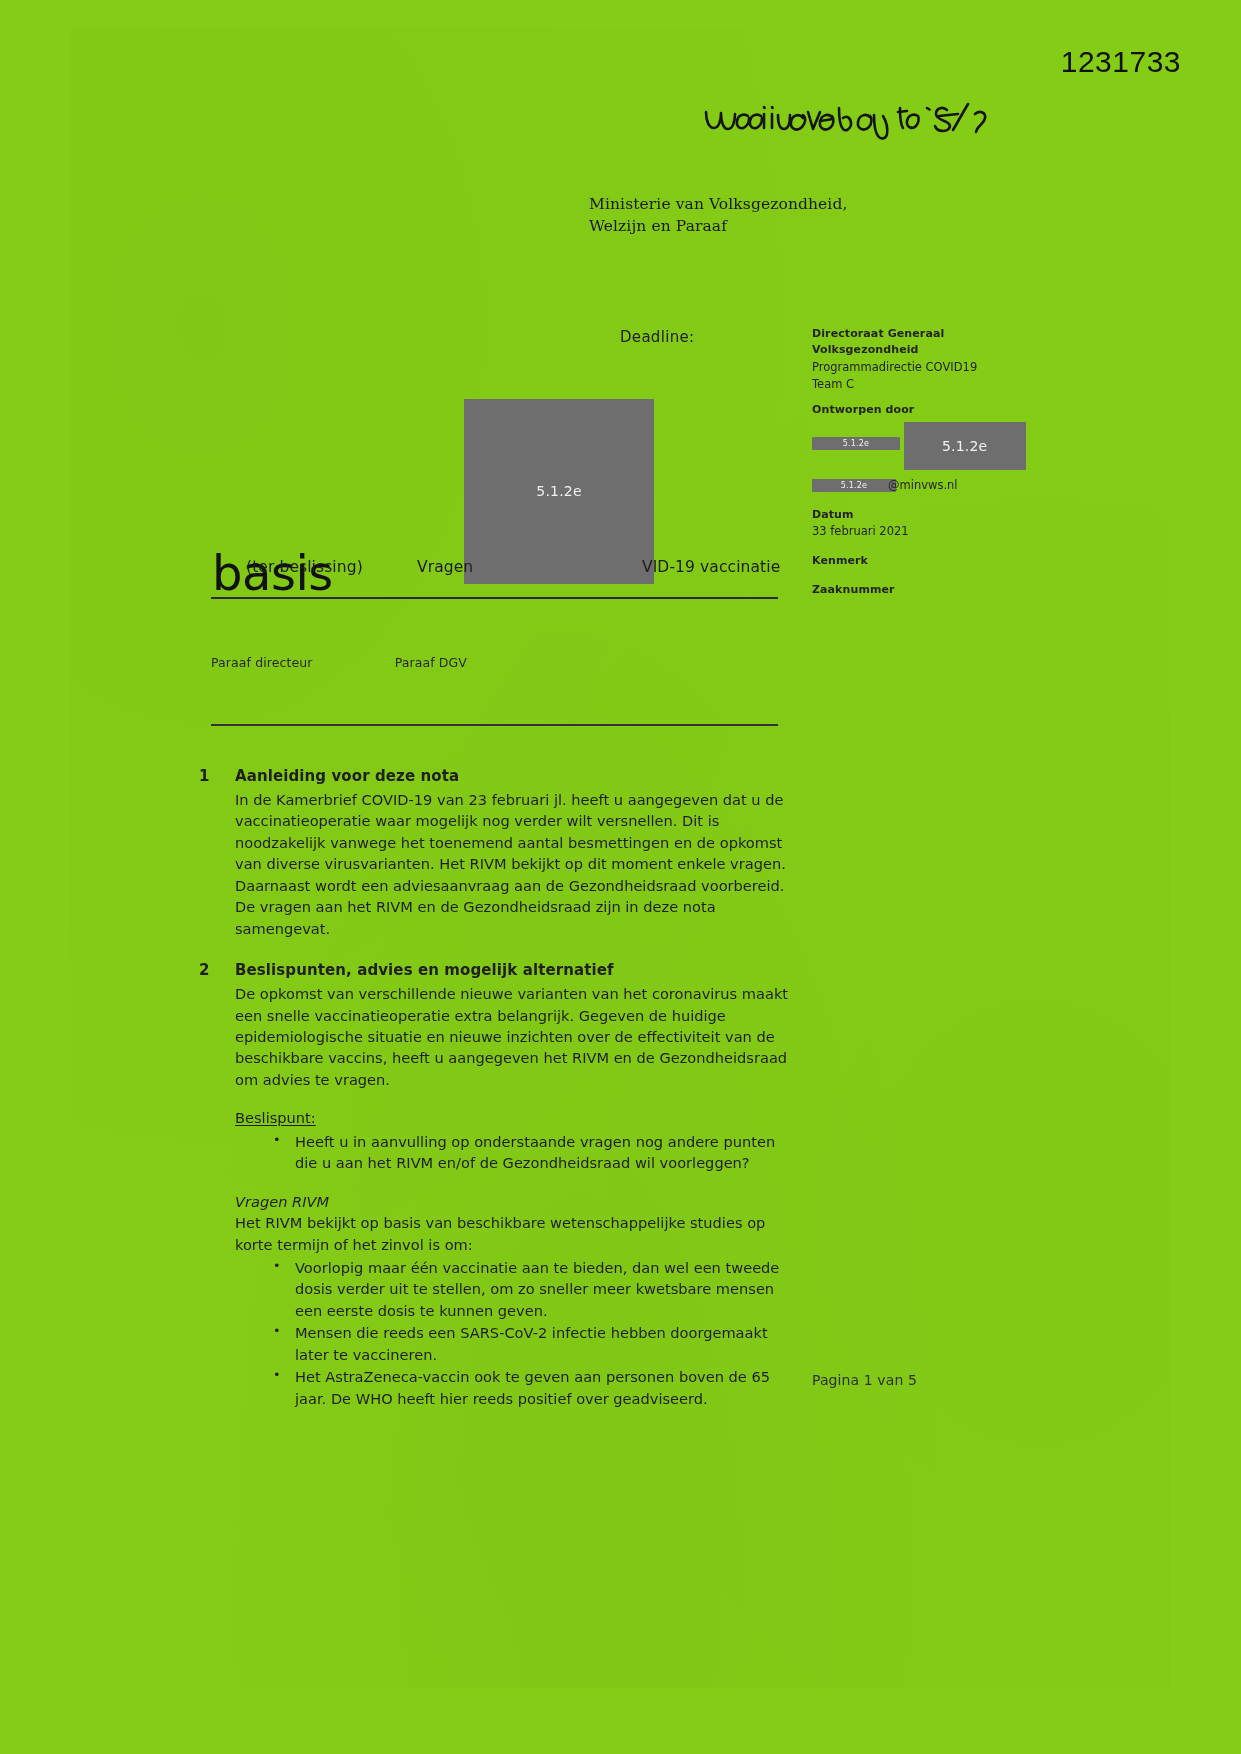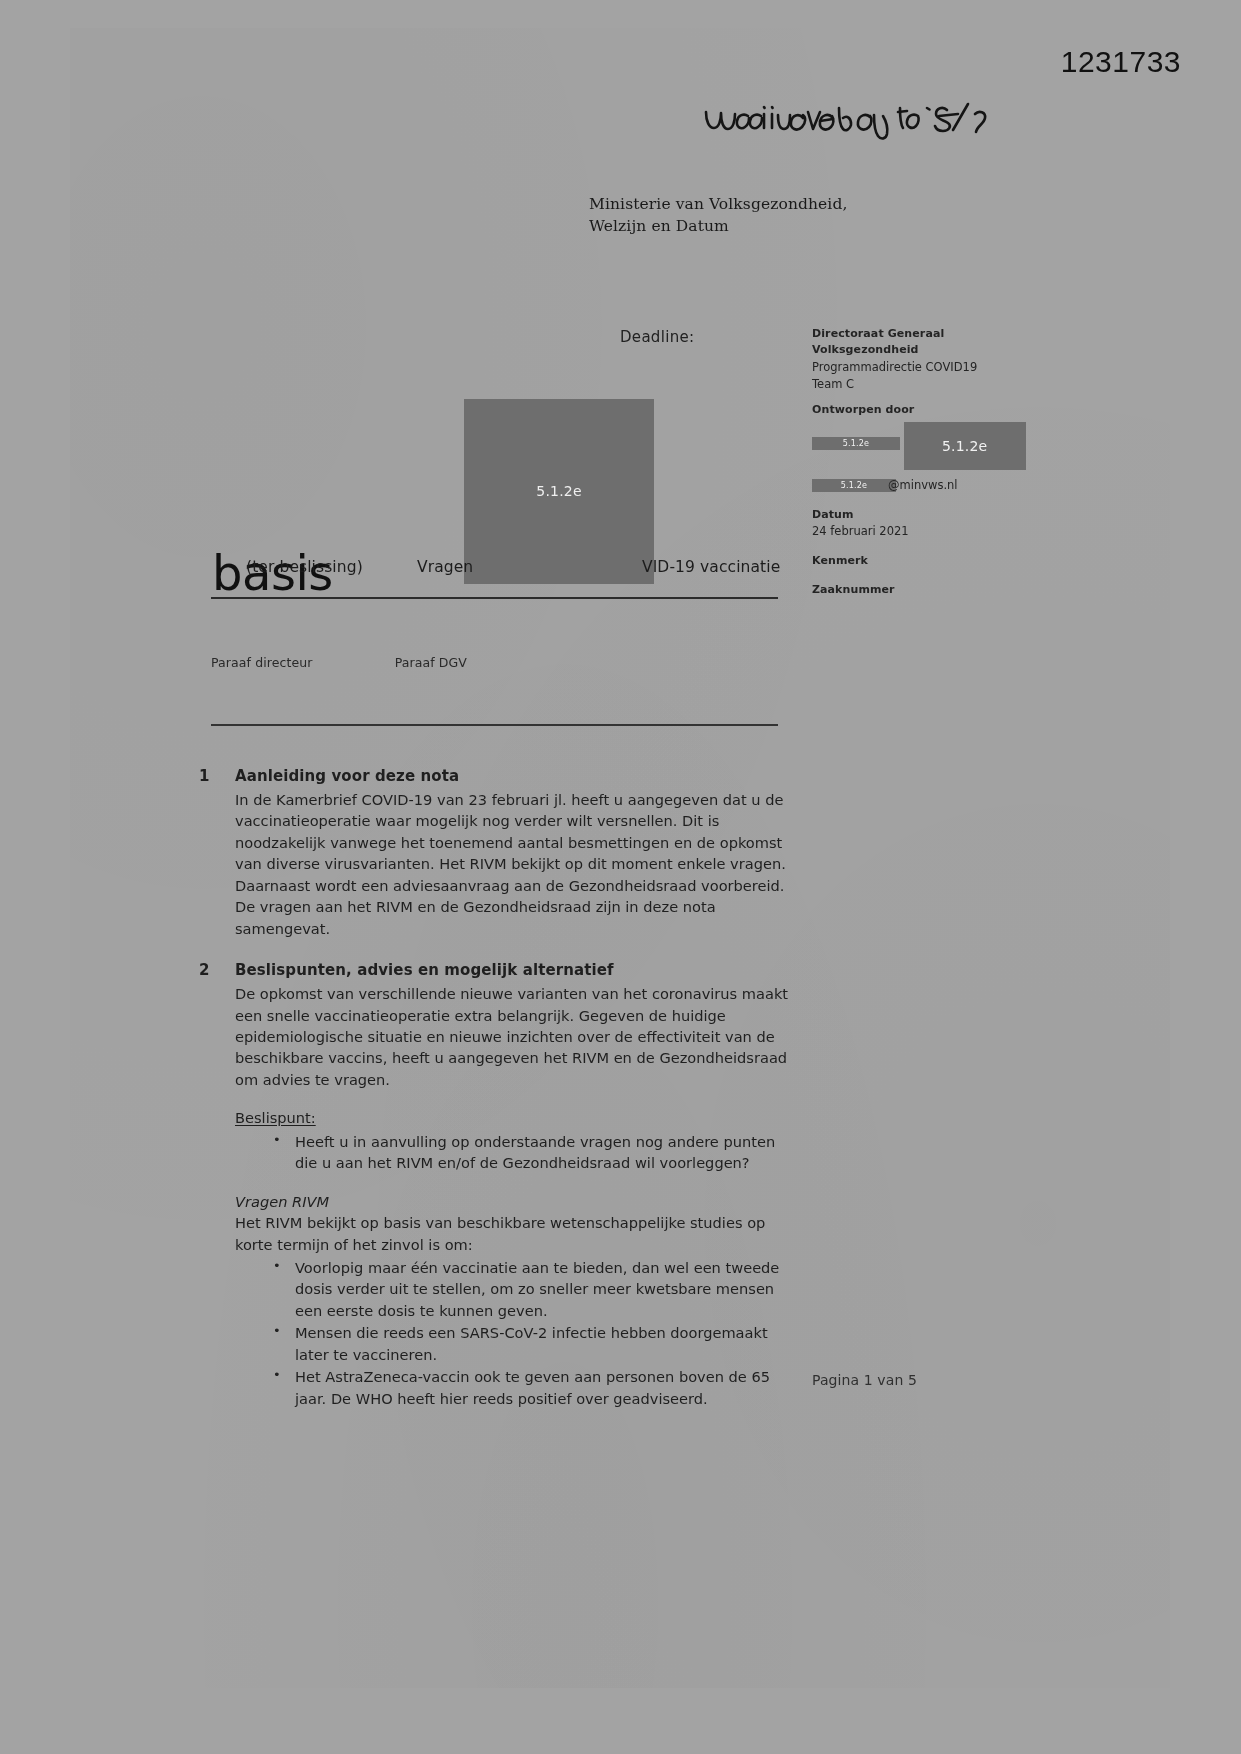--- a/index.html
+++ b/index.html
@@ -21,7 +21,7 @@
   .page {
     position: absolute;
     inset: 0;
-    background: #a3a3a3;
+    background: #84cc16;
   }
   .scan-noise {
     position: absolute;

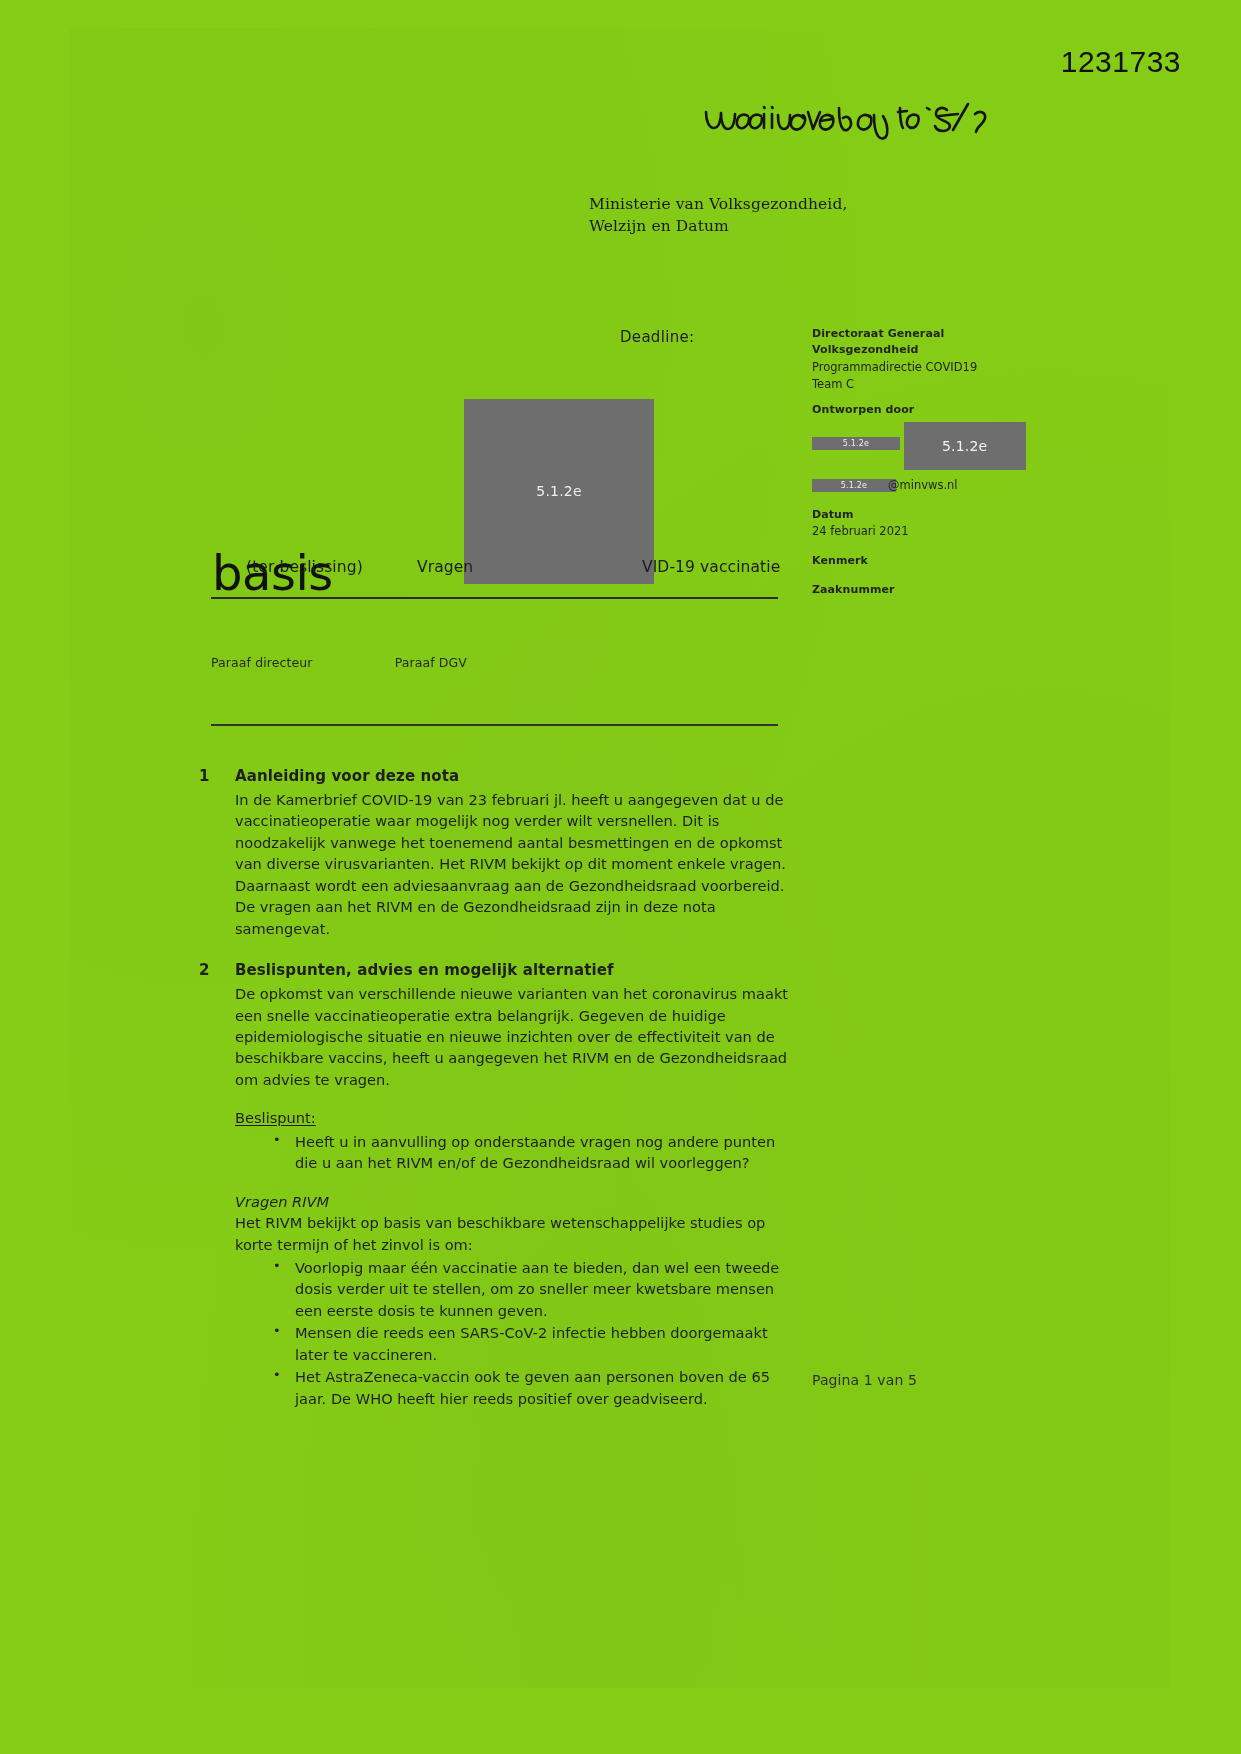--- a/index.html
+++ b/index.html
@@ -300,7 +300,7 @@
 
   <div class="ministry">
     <div>Ministerie van Volksgezondheid,</div>
-    <div>Welzijn en Datum</div>
+    <div>Welzijn en Paraaf</div>
   </div>
 
   <div class="deadline">Deadline:</div>

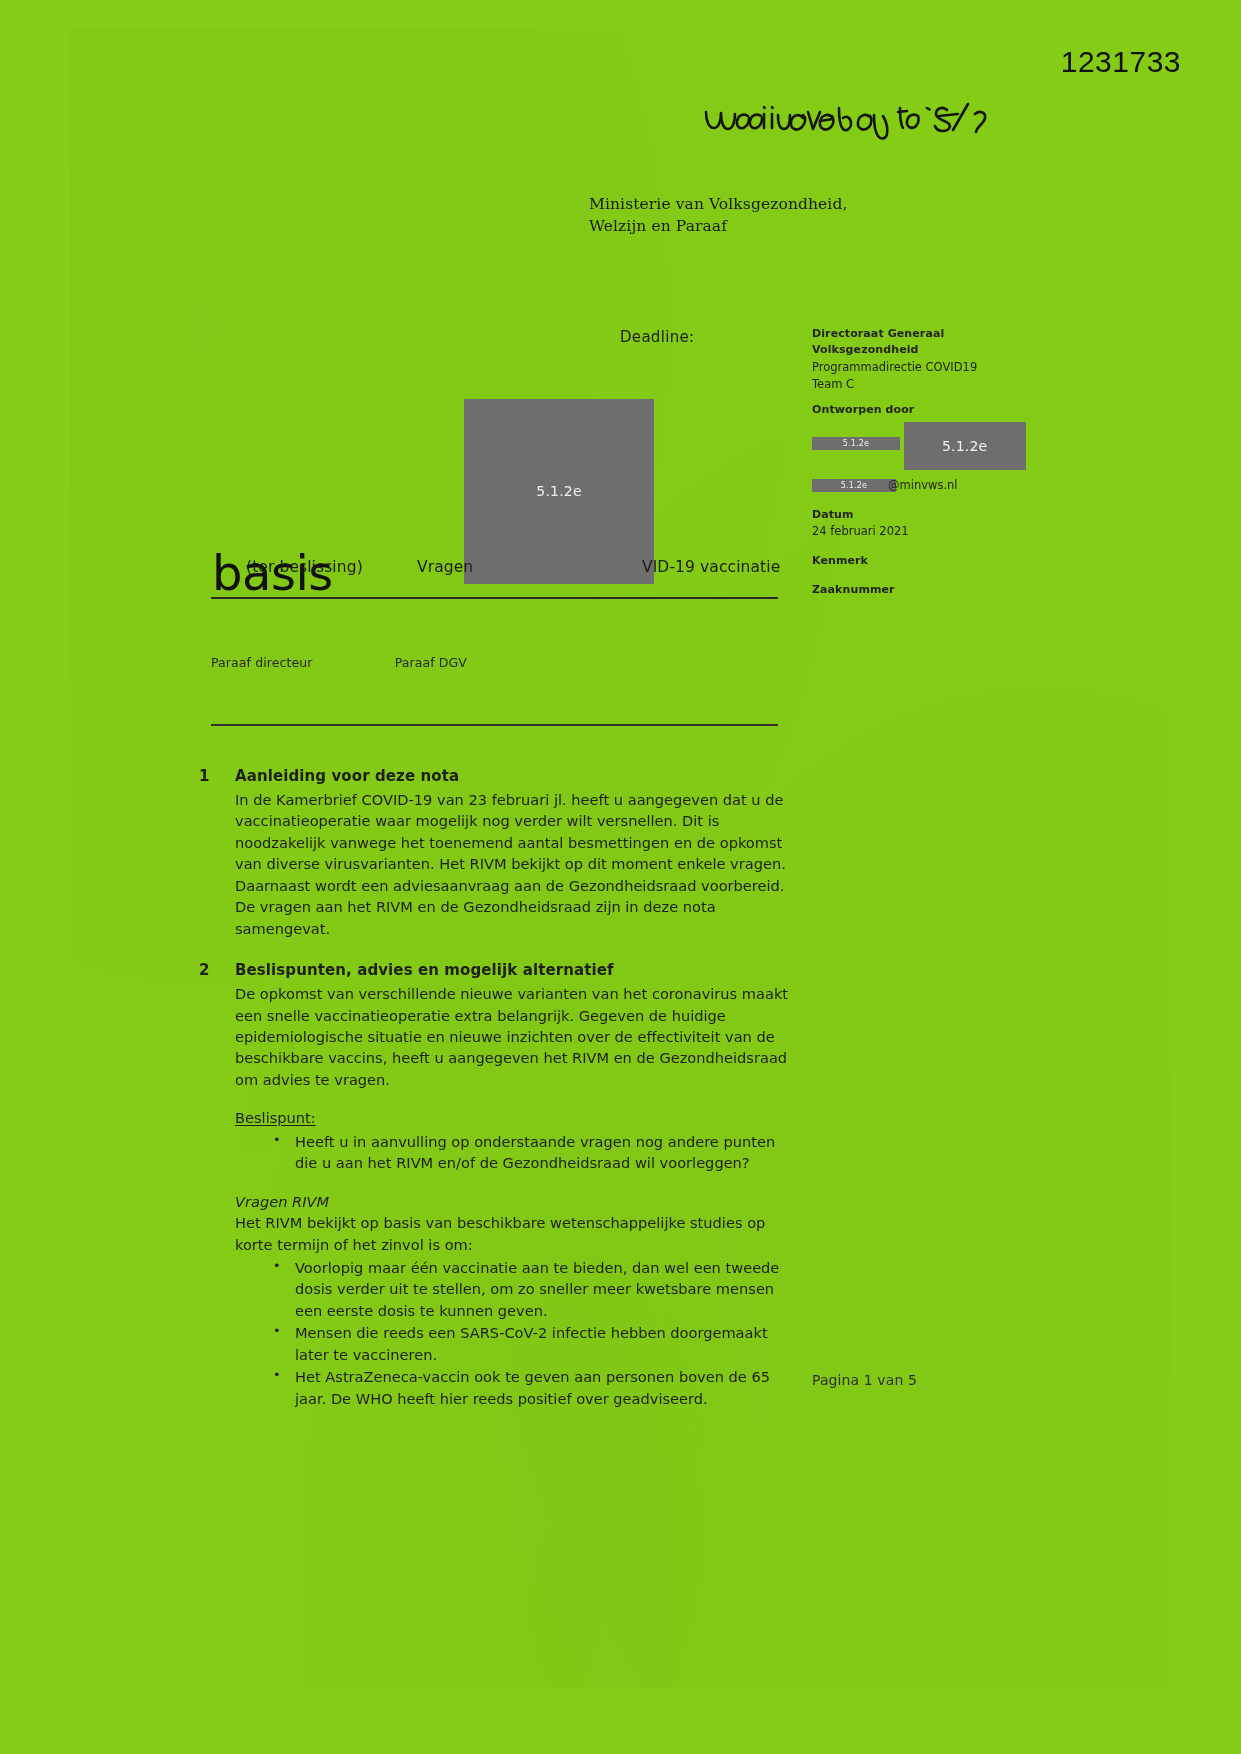--- a/index.html
+++ b/index.html
@@ -325,7 +325,7 @@
 
     <div class="sb-group">
       <span class="sb-line sb-strong">Datum</span>
-      <span class="sb-line">24 februari 2021</span>
+      <span class="sb-line">33 februari 2021</span>
     </div>
 
     <div class="sb-group">

